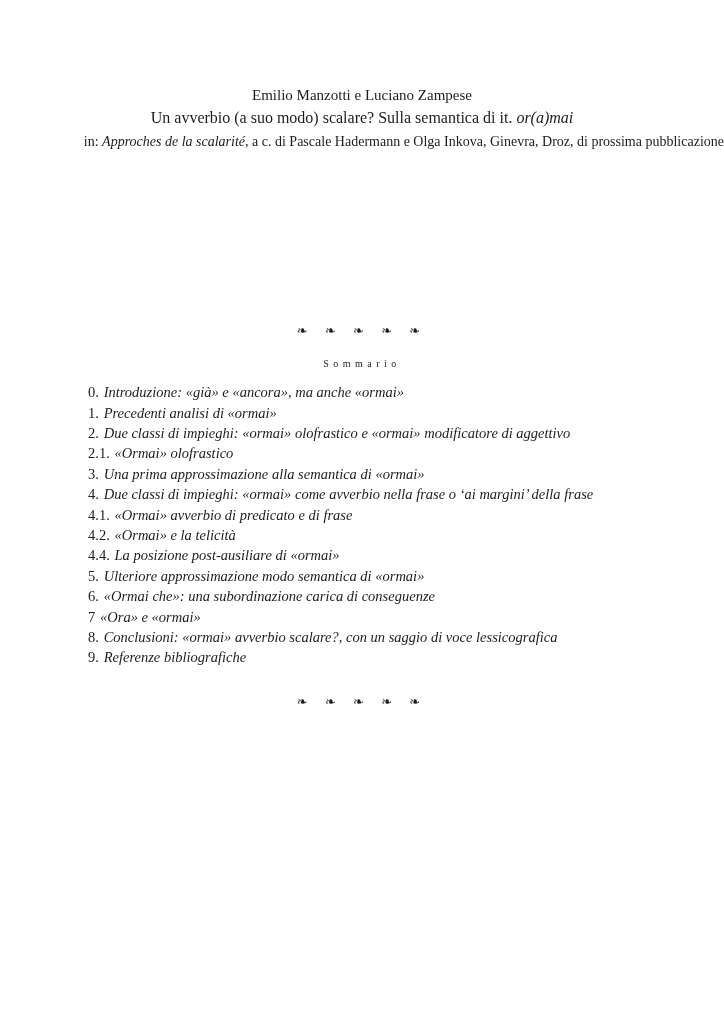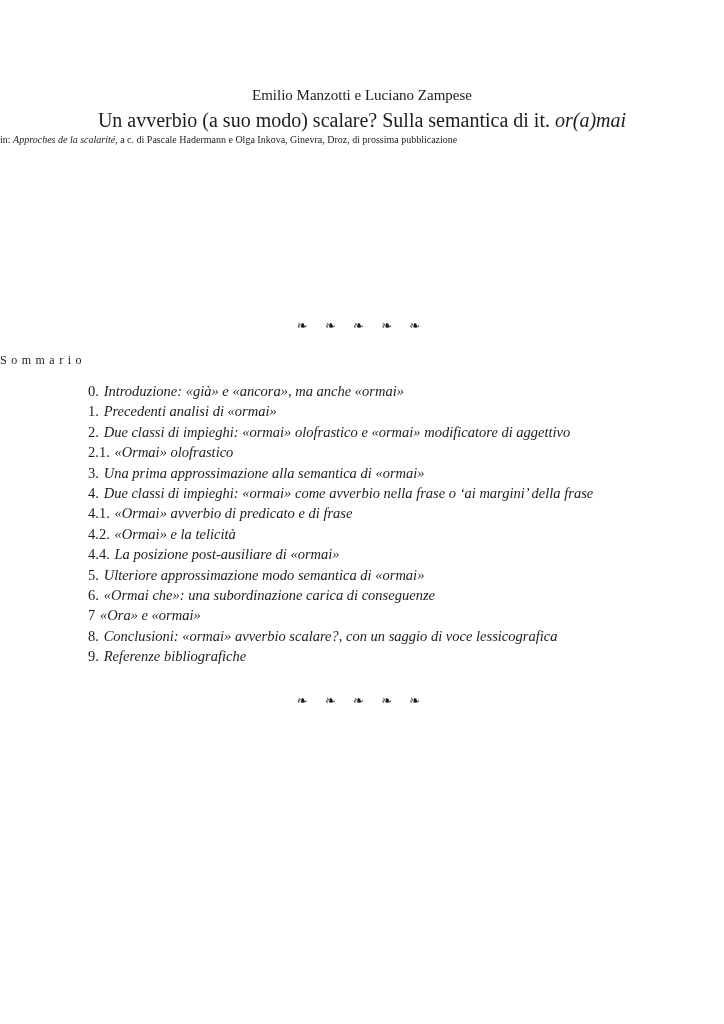--- a/index.html
+++ b/index.html
@@ -25,7 +25,7 @@
   .title {
     margin: 4px 0 0 0;
     text-align: center;
-    font-size: 20px;
+    font-size: 16px;
     font-weight: normal;
     line-height: 1.25;
   }

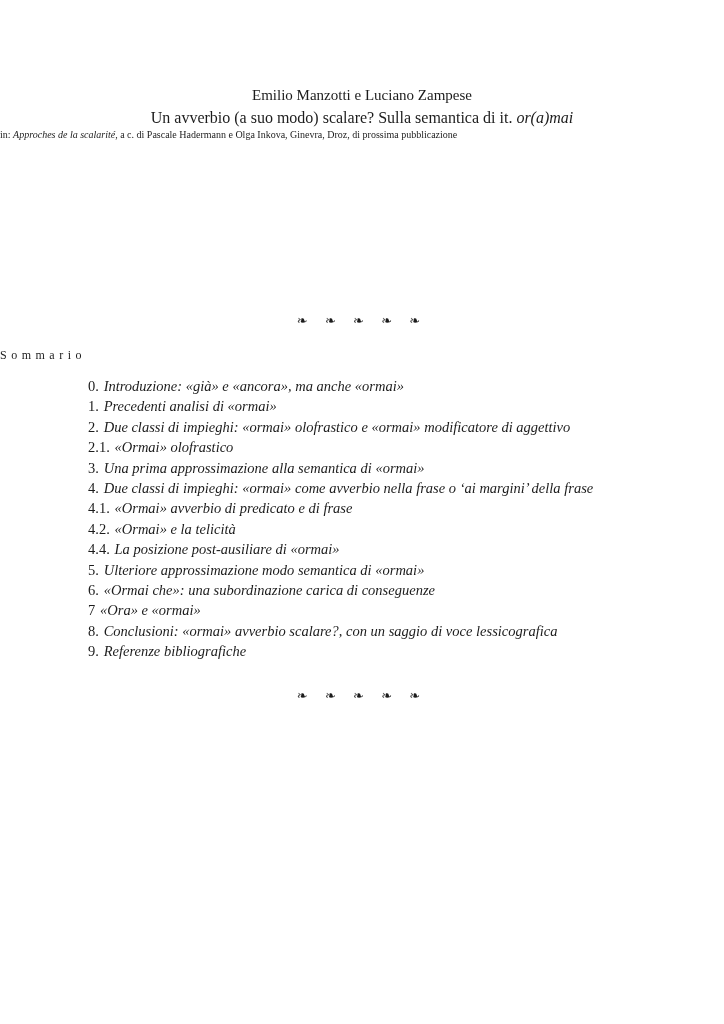--- a/index.html
+++ b/index.html
@@ -31,8 +31,9 @@
   }
   .title em { font-style: italic; }
   .publine {
-    text-align: left;
-    font-size: 10px;
+    margin-top: 5px;
+    text-align: right;
+    font-size: 14px;
     line-height: 1.3;
   }
   .publine em { font-style: italic; }

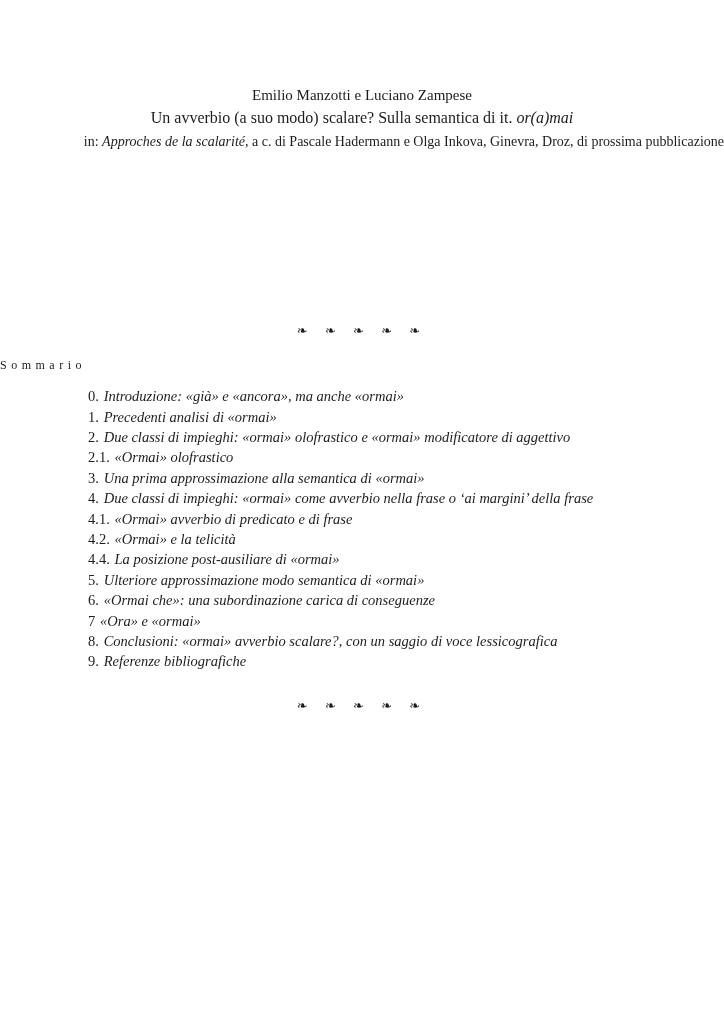--- a/index.html
+++ b/index.html
@@ -47,8 +47,8 @@
   .ornament.bottom { margin-top: 26px; }
   .toc-heading {
     margin-top: 19px;
-    text-align: left;
-    font-size: 12px;
+    text-align: center;
+    font-size: 10px;
     letter-spacing: 4.5px;
   }
   .toc {

